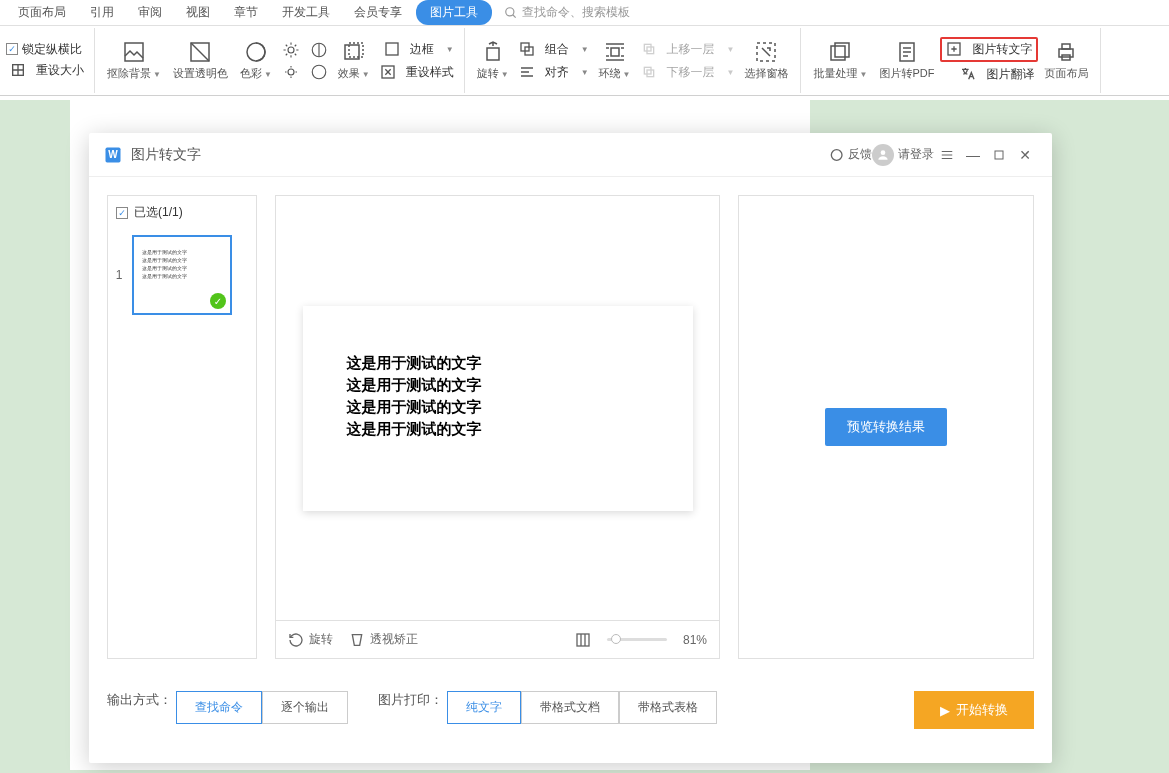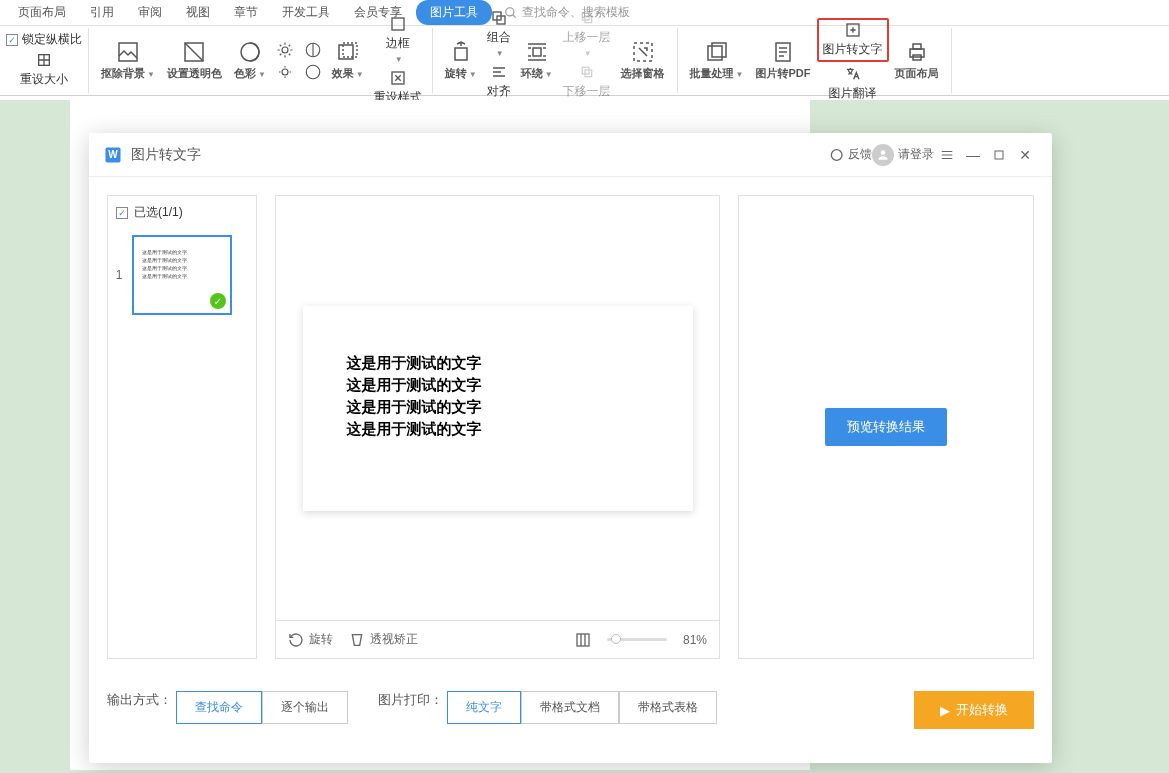--- a/index.html
+++ b/index.html
@@ -26,7 +26,7 @@
 .ribbon-btn-icon { width: 24px; height: 24px; display: flex; align-items: center; justify-content: center; color: #555; }
 .ribbon-btn-label { font-size: 11px; color: #555; white-space: nowrap; font-weight: bold; }
 .ribbon-btn.small { padding: 1px 4px; }
-.ribbon-btn.horiz { flex-direction: column; gap: 3px; padding: 2px 4px; justify-content: flex-end; }
+.ribbon-btn.horiz { flex-direction: row; gap: 10px; padding: 2px 4px; justify-content: flex-end; }
 .ribbon-btn.disabled { opacity: 0.45; }
 .dropdown-arrow { font-size: 8px; color: #888; margin-left: 2px; }
 .ribbon-col { display: flex; flex-direction: column; justify-content: center; gap: 2px; }

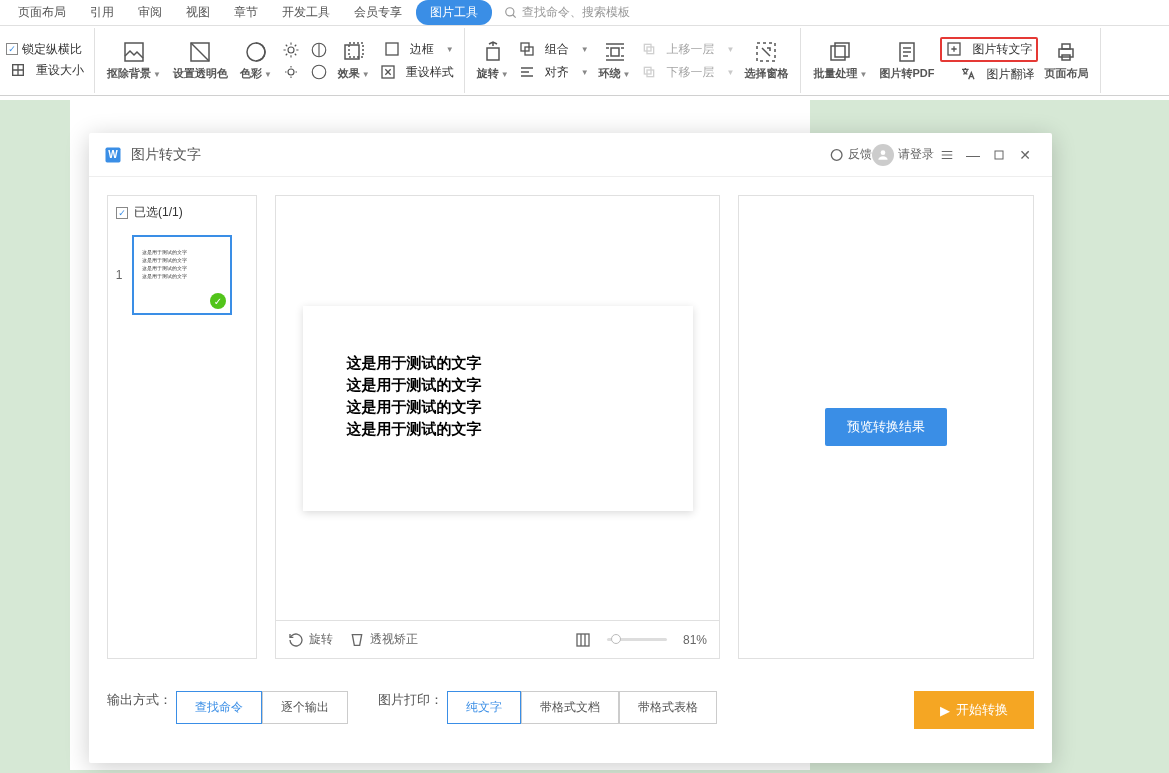--- a/index.html
+++ b/index.html
@@ -24,7 +24,7 @@
 .checkbox { width: 12px; height: 12px; border: 1px solid #888; display: inline-flex; align-items: center; justify-content: center; font-size: 9px; color: #3a8ee6; }
 .ribbon-btn { display: flex; flex-direction: column; align-items: center; justify-content: center; padding: 2px 6px; cursor: pointer; gap: 2px; }
 .ribbon-btn-icon { width: 24px; height: 24px; display: flex; align-items: center; justify-content: center; color: #555; }
-.ribbon-btn-label { font-size: 11px; color: #555; white-space: nowrap; font-weight: bold; }
+.ribbon-btn-label { font-size: 11px; color: #555; white-space: nowrap; }
 .ribbon-btn.small { padding: 1px 4px; }
 .ribbon-btn.horiz { flex-direction: row; gap: 10px; padding: 2px 4px; justify-content: flex-end; }
 .ribbon-btn.disabled { opacity: 0.45; }

